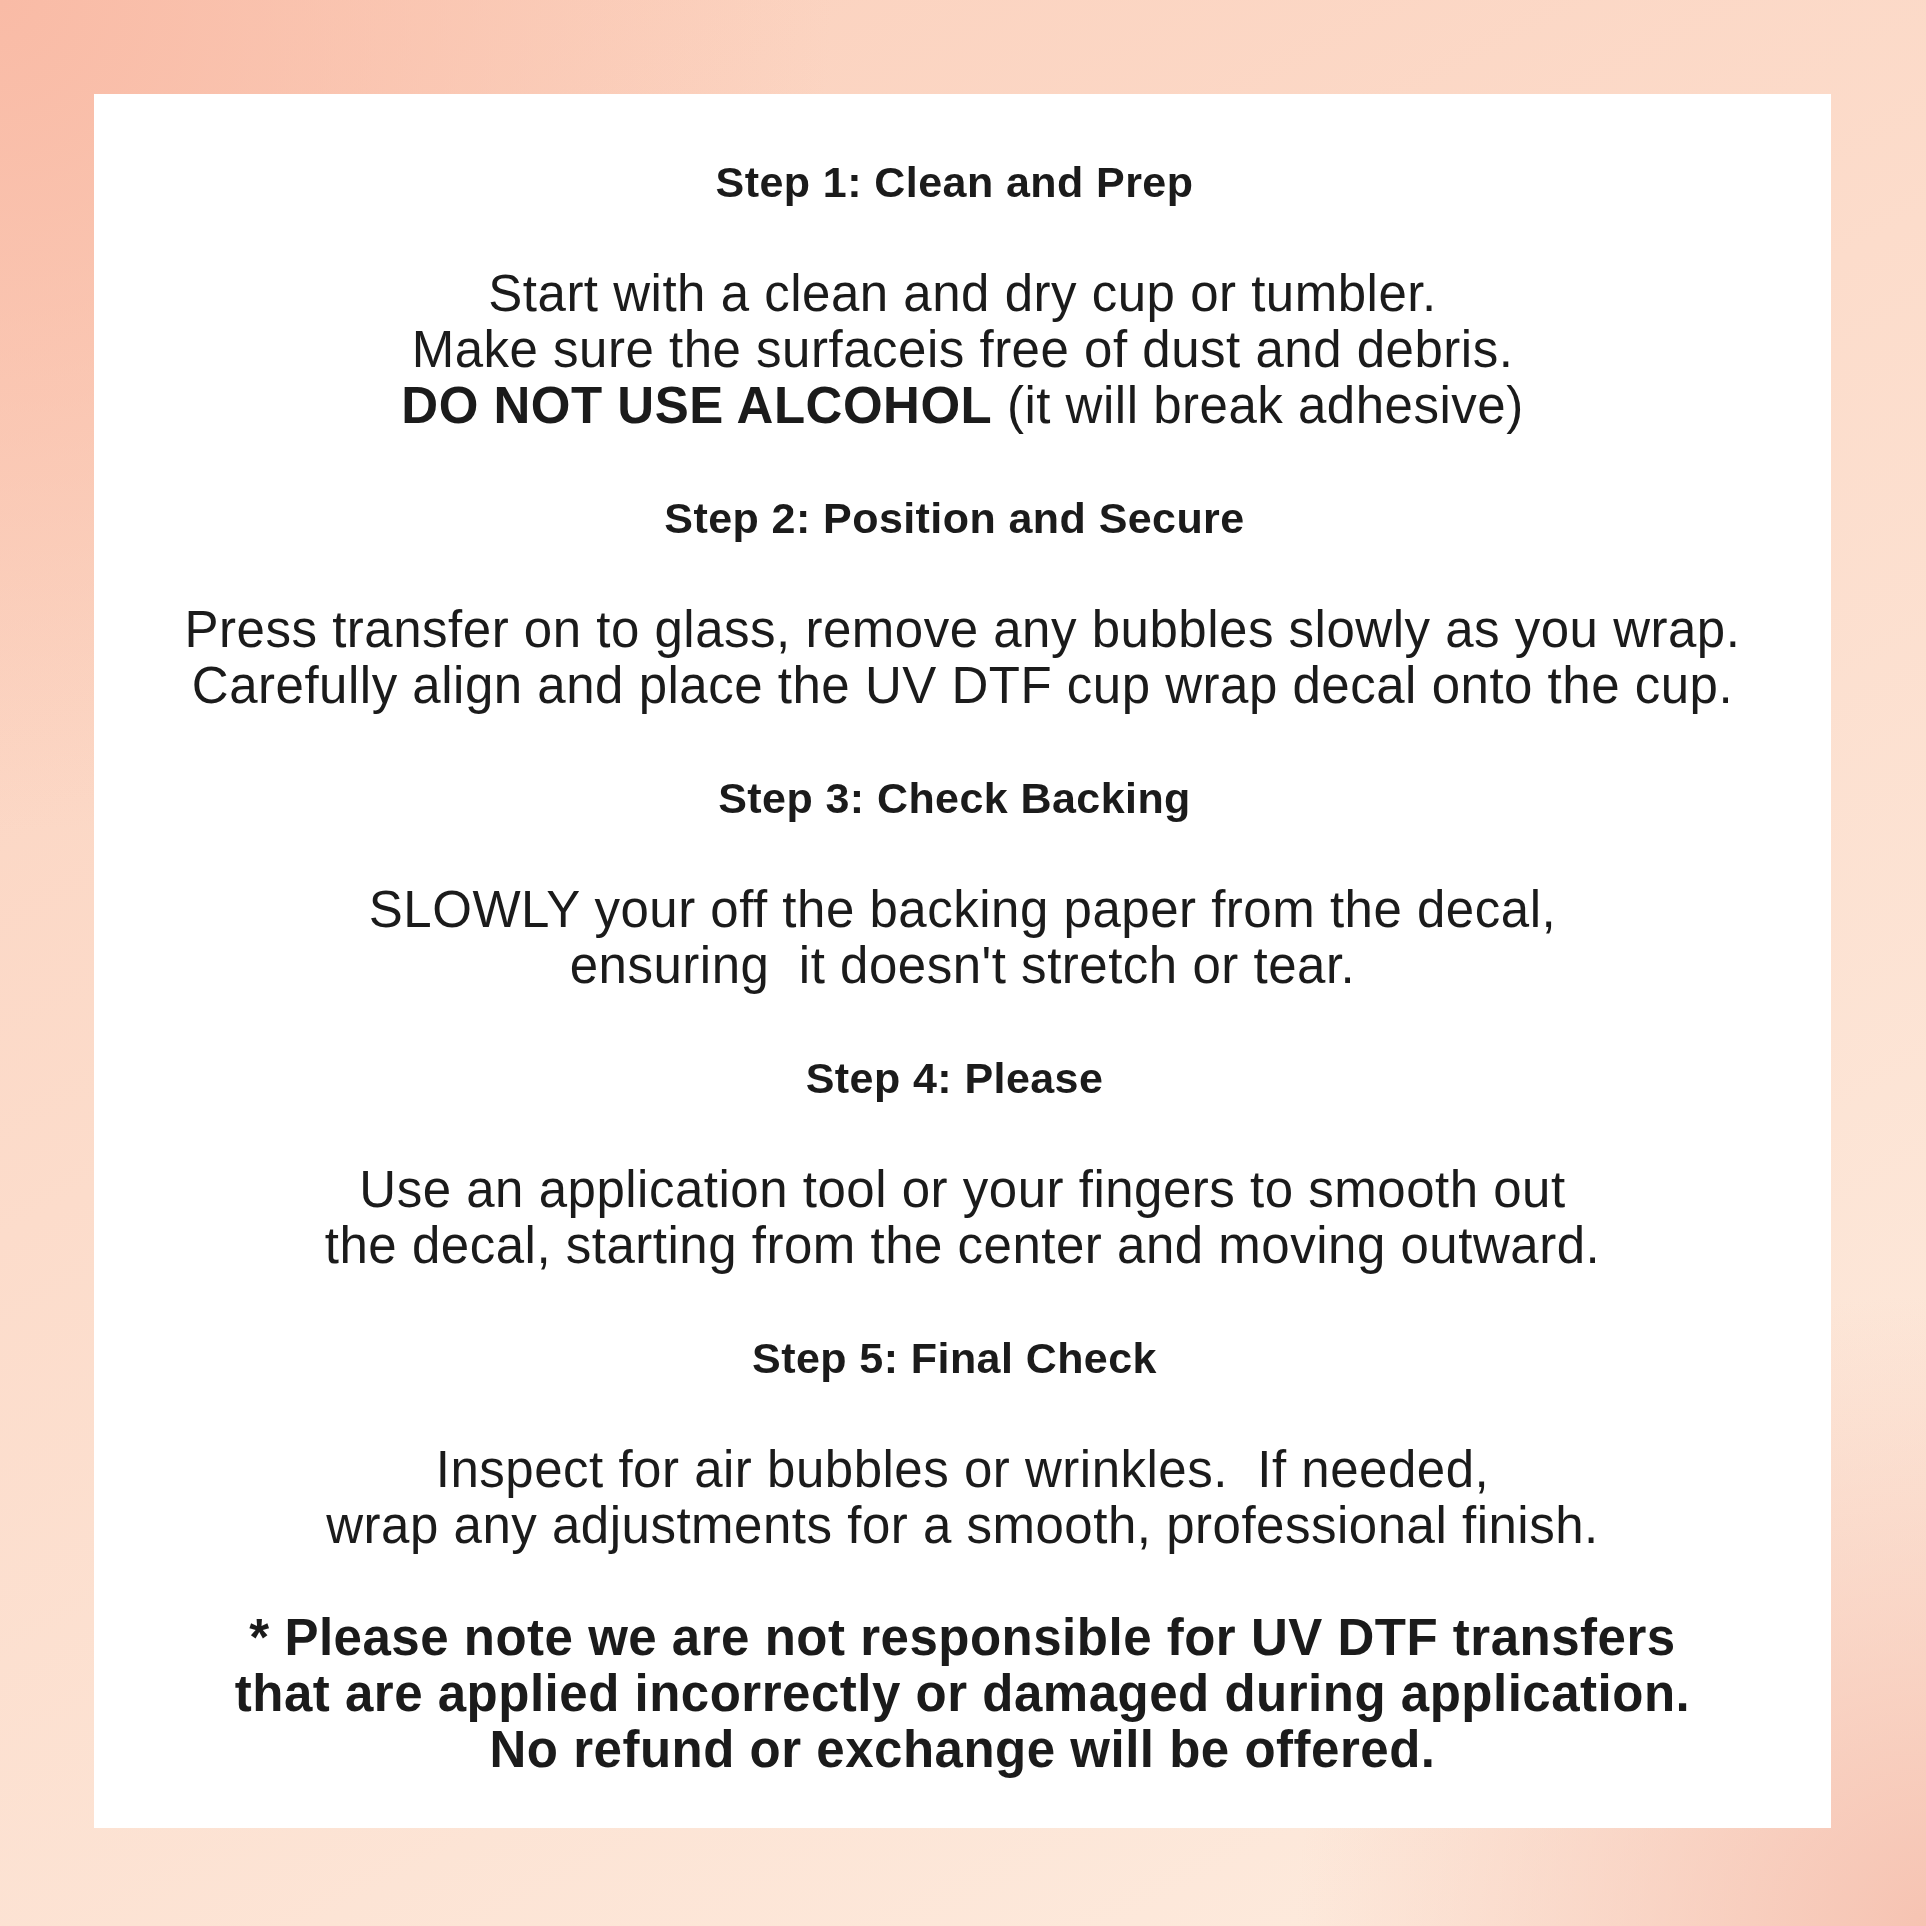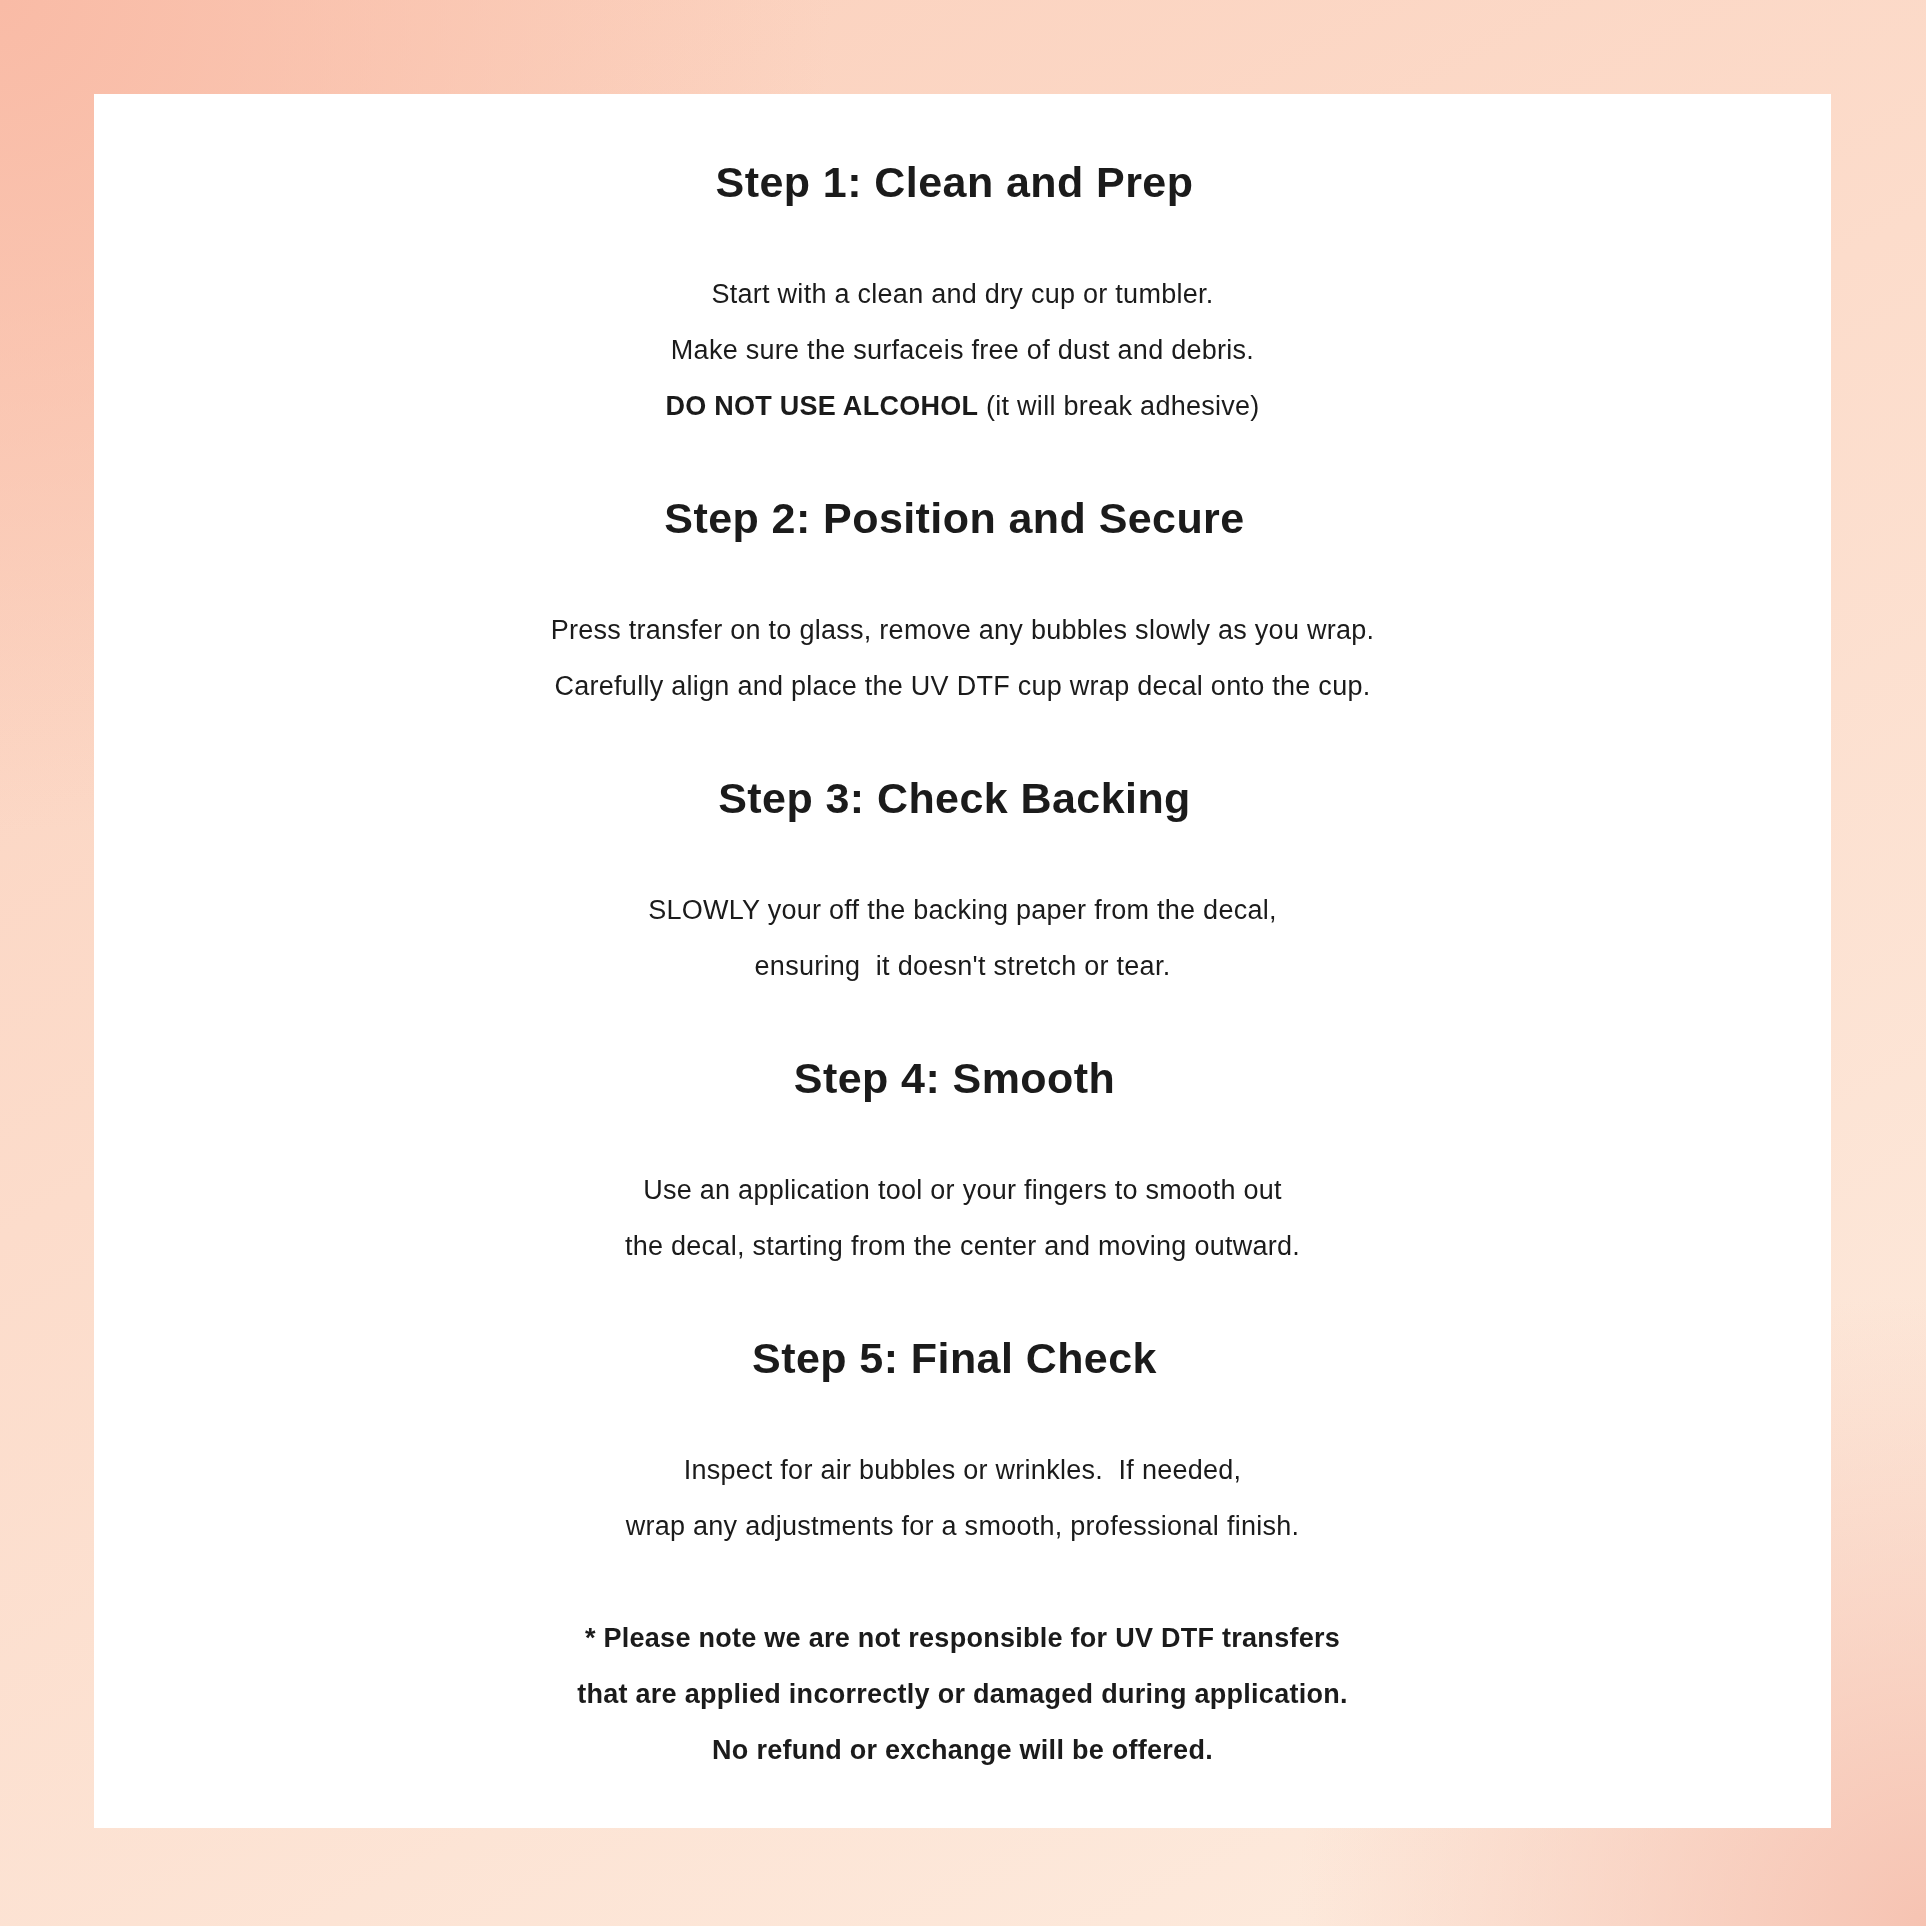--- a/index.html
+++ b/index.html
@@ -47,7 +47,7 @@
     margin: 0 0 56px 0;
   }
   .line {
-    font-size: 27px;
+    font-size: 51px;
     font-weight: 400;
     line-height: 56px;
     letter-spacing: 0.01em;

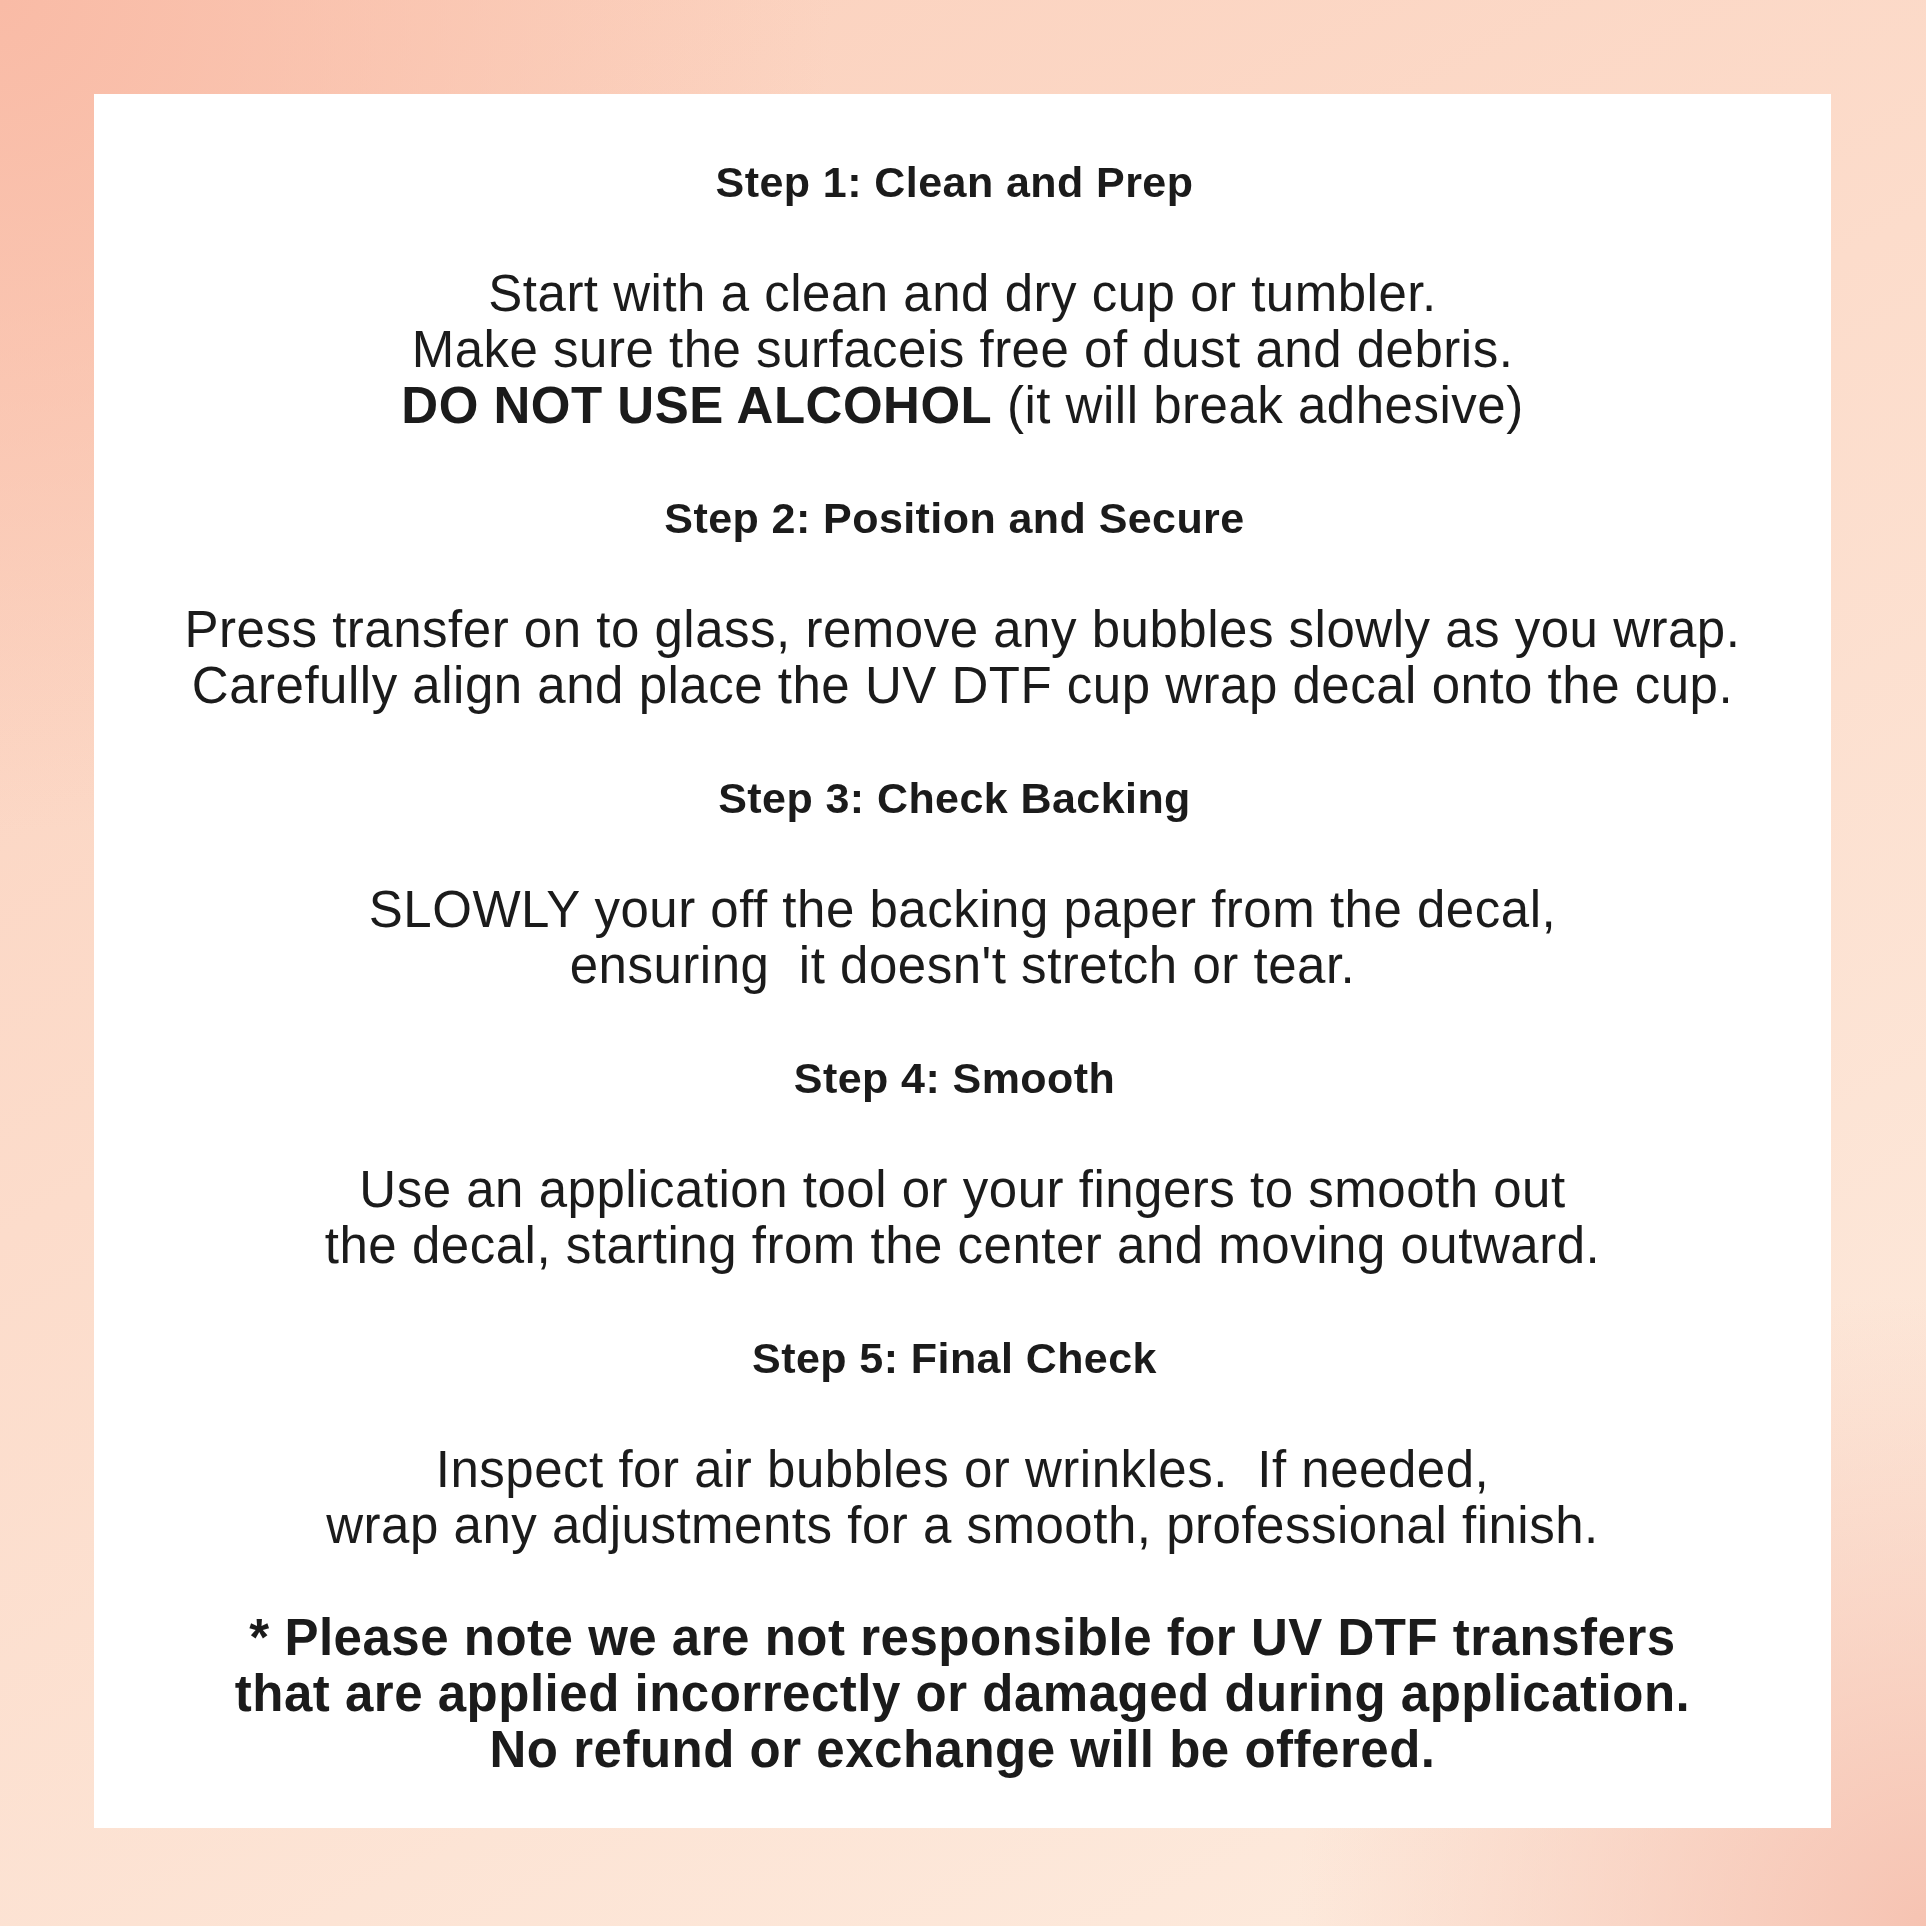--- a/index.html
+++ b/index.html
@@ -86,7 +86,7 @@
           <div class="line"><span class="seg">SLOWLY your off the backing paper from the decal,</span></div>
           <div class="line"><span class="seg">ensuring  it doesn't stretch or tear.</span></div>
         </div>
-        <div class="heading">Step 4: Smooth</div>
+        <div class="heading">Step 4: Please</div>
         <div class="body-block">
           <div class="line"><span class="seg">Use an application tool or your fingers to smooth out</span></div>
           <div class="line"><span class="seg">the decal, starting from the center and moving outward.</span></div>

